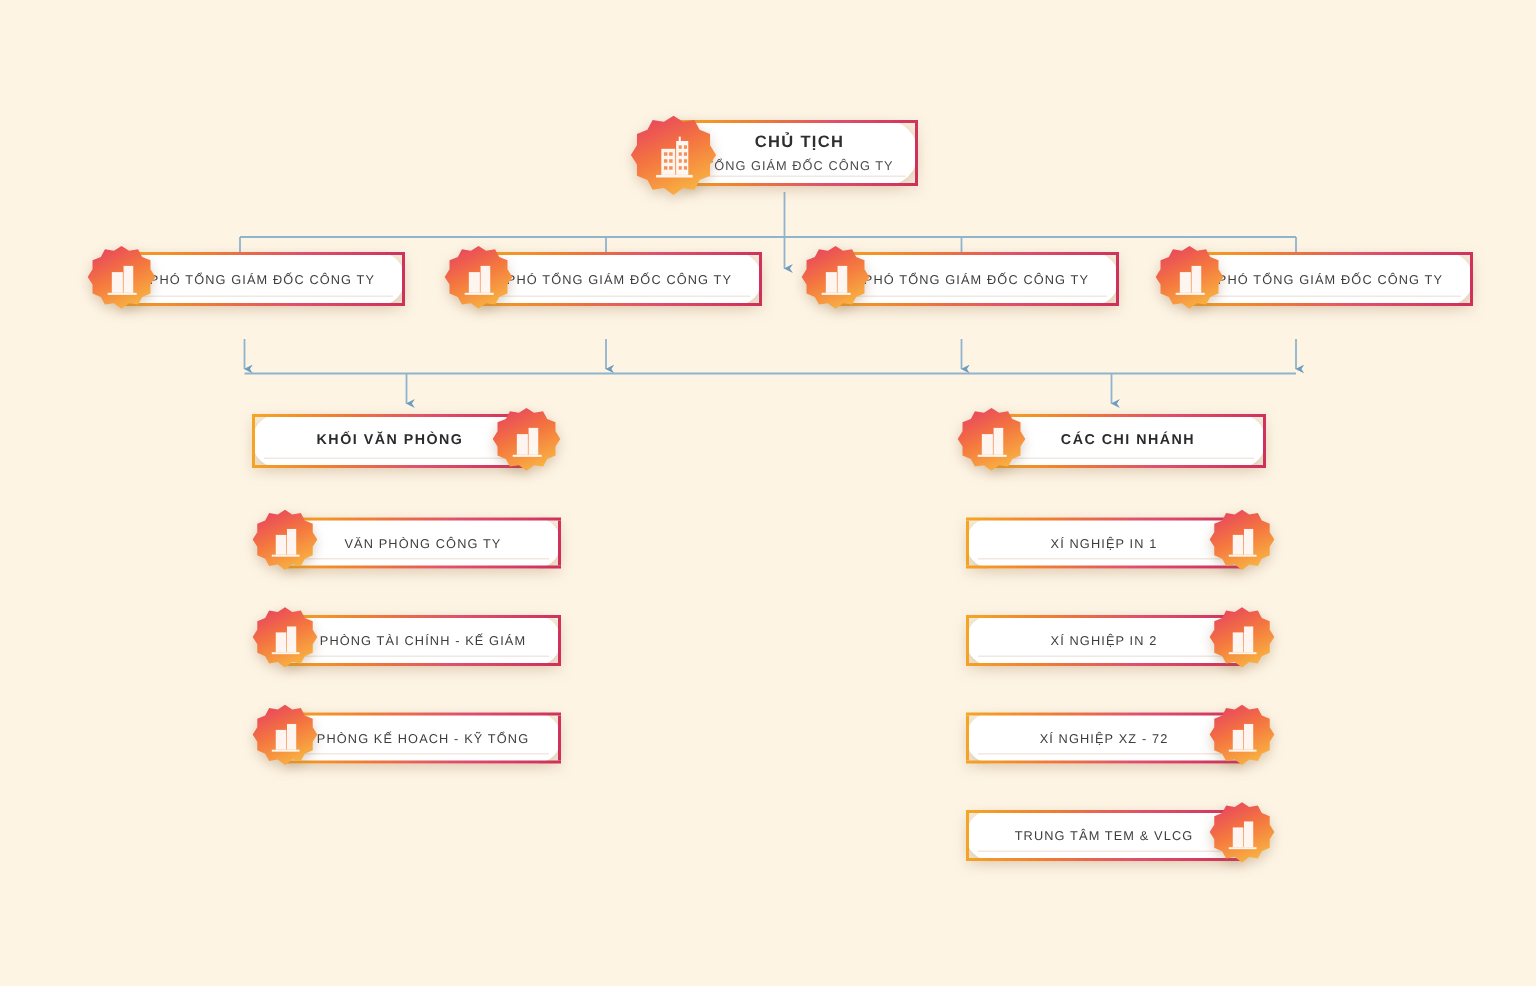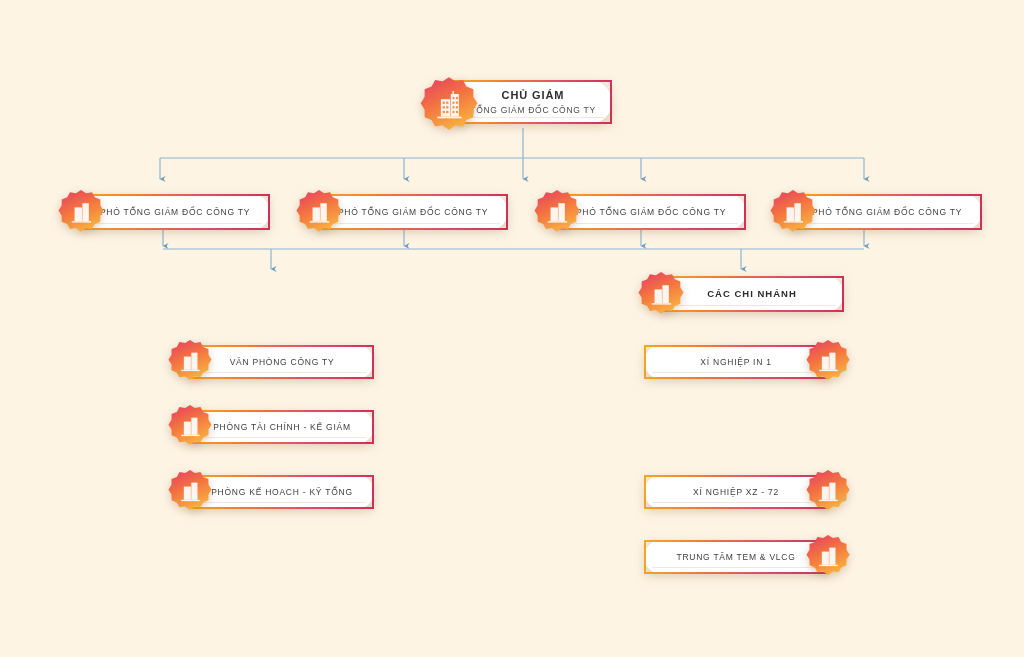--- a/index.html
+++ b/index.html
@@ -221,7 +221,7 @@
     </span>
     <div class="card leaf-top">
       <div class="card-text">
-        <div class="card-title">CHỦ GIÁM</div>
+        <div class="card-title">CHỦ TỊCH</div>
         <div class="card-sub">TỔNG GIÁM ĐỐC CÔNG TY</div>
       </div>
     </div>

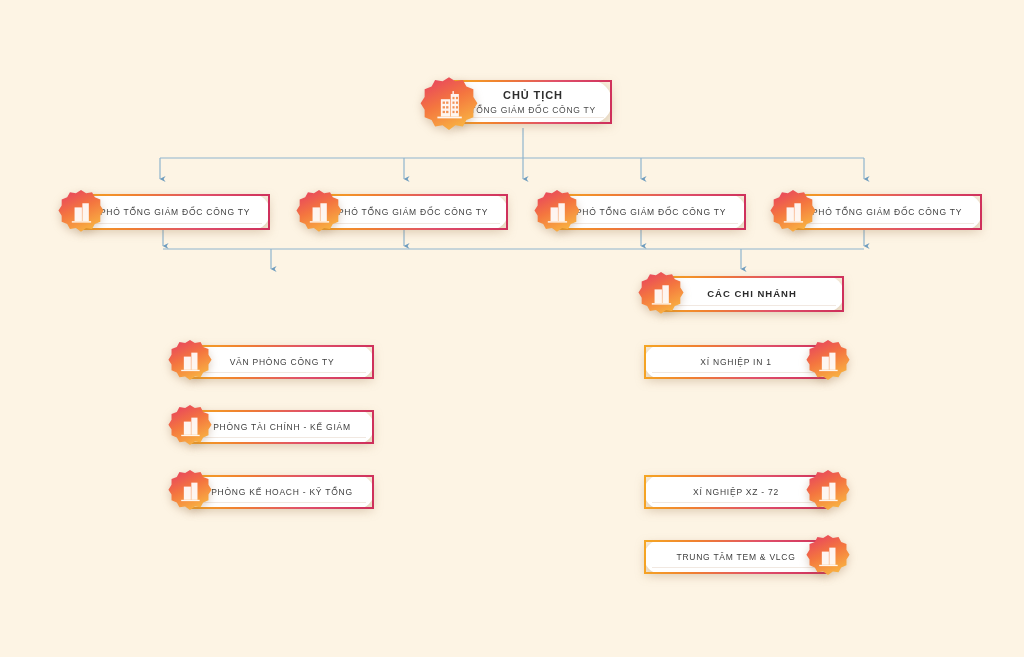--- a/index.html
+++ b/index.html
@@ -109,7 +109,7 @@
   #n-president .badge { left: 0px; top: 0px; width: 58px; height: 58px; }
 
   
-  .lvl2 { top: 190px; width: 212px; height: 44px; }
+  .lvl2 { top: 164px; width: 212px; height: 44px; }
   .lvl2 .card { width: 190px; height: 36px; margin-left: 22px; }
   .lvl2 .badge { left: 0px; top: -1px; width: 46px; height: 46px; }
   #n-vp-1 { left: 58px; }

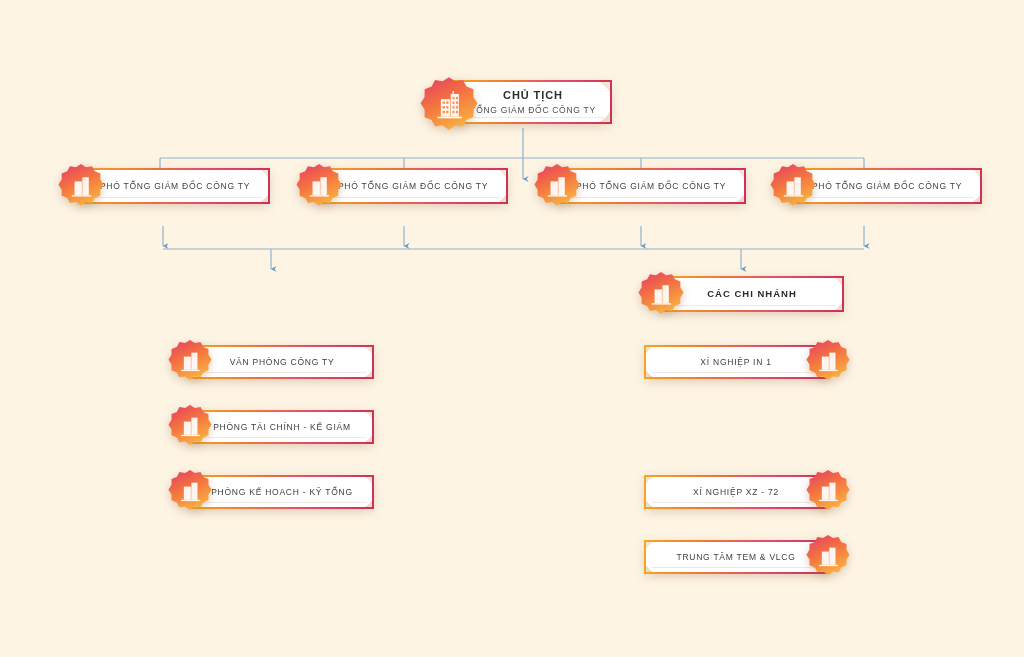--- a/index.html
+++ b/index.html
@@ -291,6 +291,21 @@
     </div>
   </div>
 
+  <div class="node lvl3" id="n-office-group">
+    <div class="card leaf-left">
+      <span class="card-text card-label bold">KHỐI VĂN PHÒNG</span>
+    </div>
+    <span class="badge">
+      <svg viewBox="0 0 100 100" width="100%" height="100%">
+        <path fill="url(#bg1)" d="M50 2 L61 9 L74 7 L80 18 L92 23 L92 36 L99 47 L92 58 L92 71 L80 76 L74 87 L61 85 L50 93 L39 85 L26 87 L20 76 L8 71 L8 58 L1 47 L8 36 L8 23 L20 18 L26 7 L39 9 Z"></path>
+        <g fill="#FFFFFF" opacity="0.92">
+          <rect x="36" y="40" width="16" height="30"></rect>
+          <rect x="53" y="31" width="14" height="39"></rect>
+          <rect x="30" y="70" width="42" height="3"></rect>
+        </g>
+      </svg>
+    </span>
+  </div>
 
   <div class="node leafnode left-leaf" id="n-office-1">
     <span class="badge">

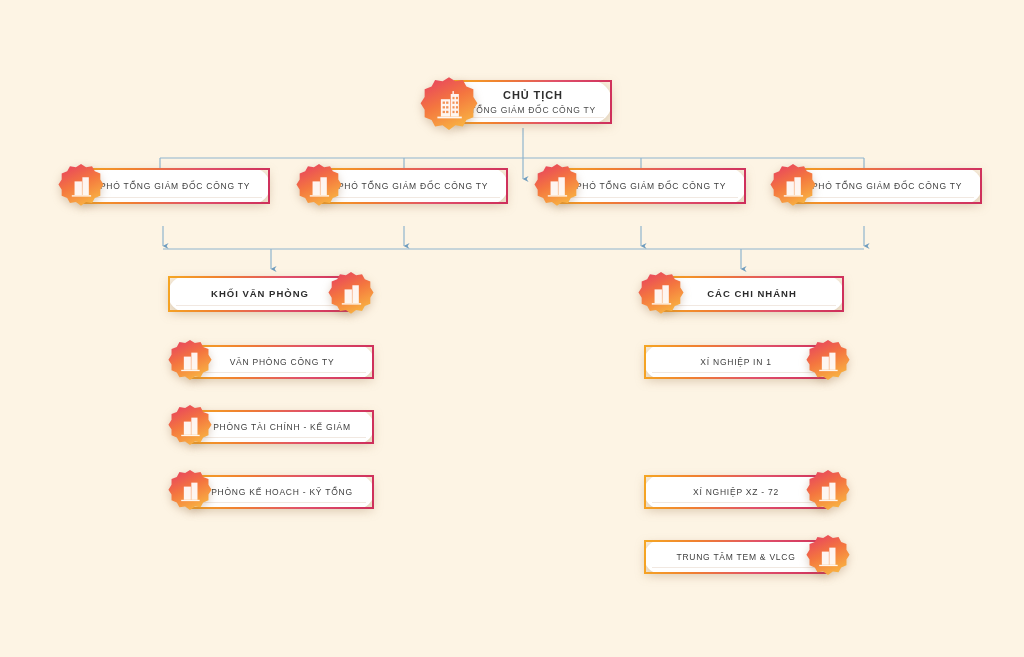--- a/index.html
+++ b/index.html
@@ -387,6 +387,21 @@
     </span>
   </div>
 
+  <div class="node leafnode right-leaf" id="n-branch-2">
+    <div class="card leaf-left">
+      <span class="card-text card-label">XÍ NGHIỆP IN 2</span>
+    </div>
+    <span class="badge">
+      <svg viewBox="0 0 100 100" width="100%" height="100%">
+        <path fill="url(#bg1)" d="M50 2 L61 9 L74 7 L80 18 L92 23 L92 36 L99 47 L92 58 L92 71 L80 76 L74 87 L61 85 L50 93 L39 85 L26 87 L20 76 L8 71 L8 58 L1 47 L8 36 L8 23 L20 18 L26 7 L39 9 Z"></path>
+        <g fill="#FFFFFF" opacity="0.92">
+          <rect x="36" y="40" width="16" height="30"></rect>
+          <rect x="53" y="31" width="14" height="39"></rect>
+          <rect x="30" y="70" width="42" height="3"></rect>
+        </g>
+      </svg>
+    </span>
+  </div>
 
   <div class="node leafnode right-leaf" id="n-branch-3">
     <div class="card leaf-left">

